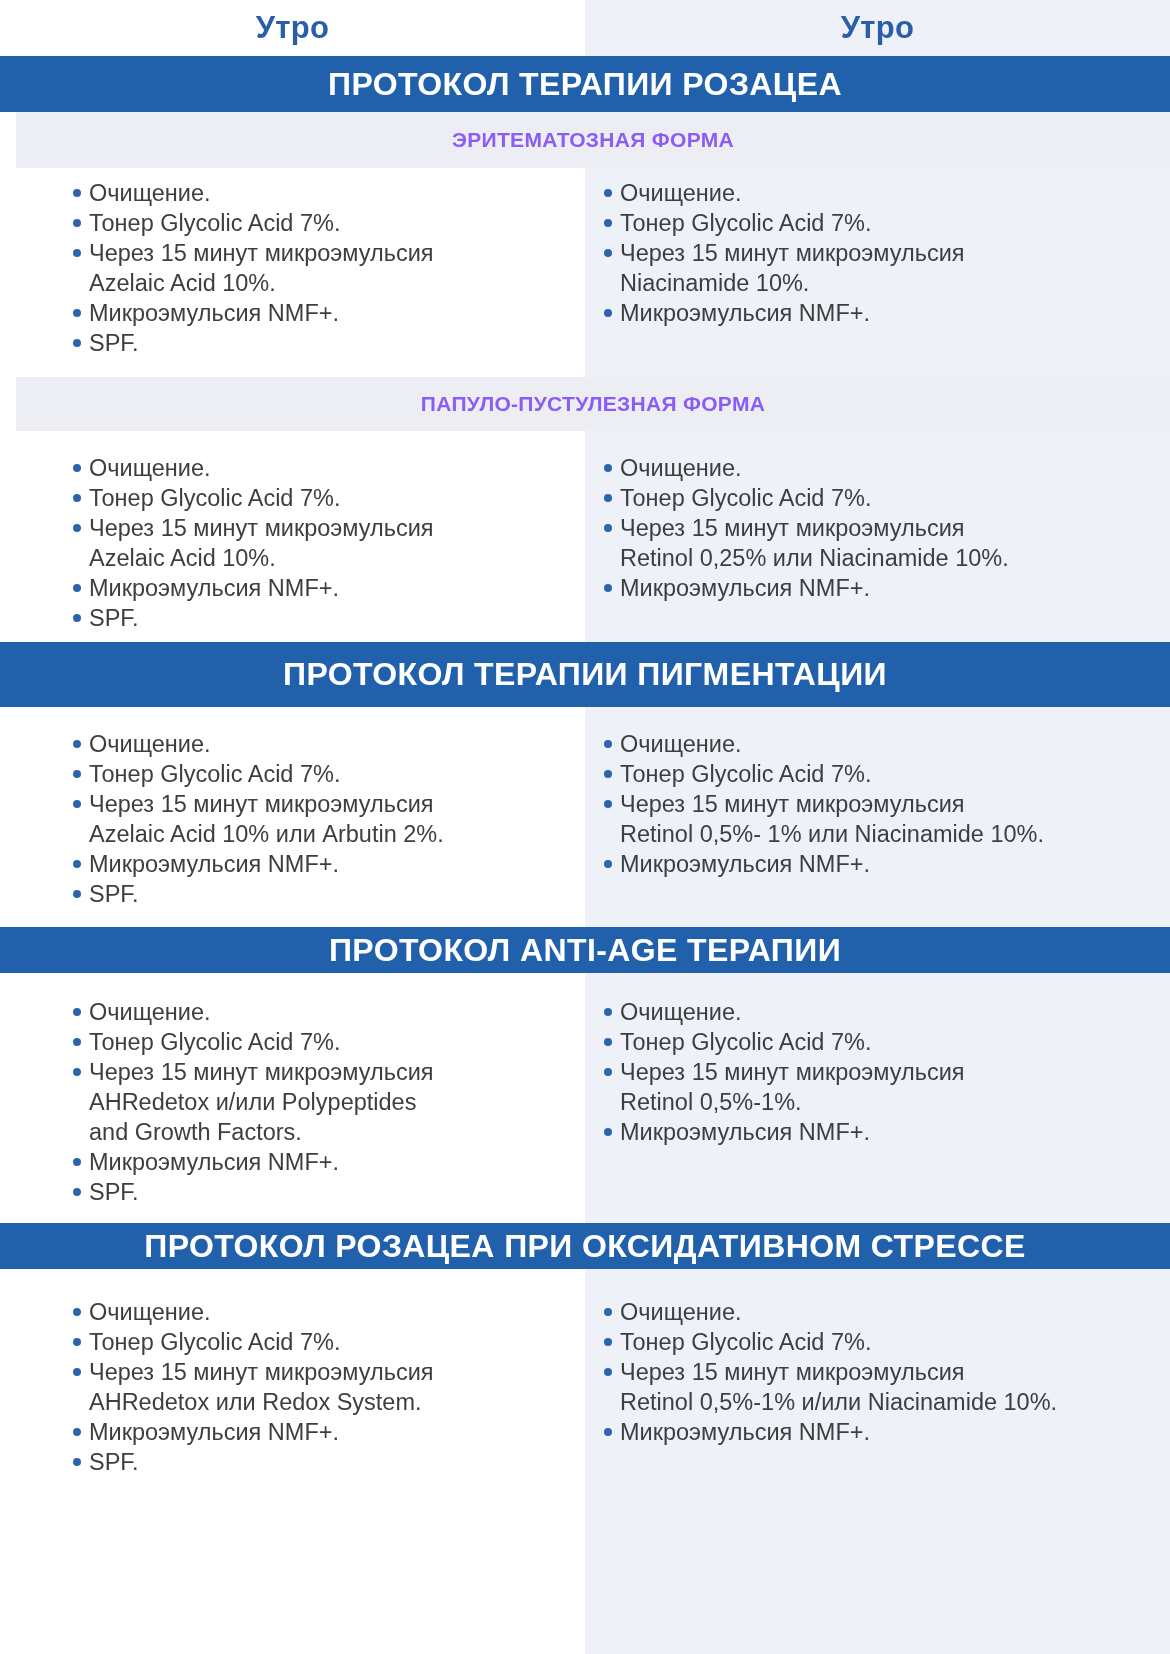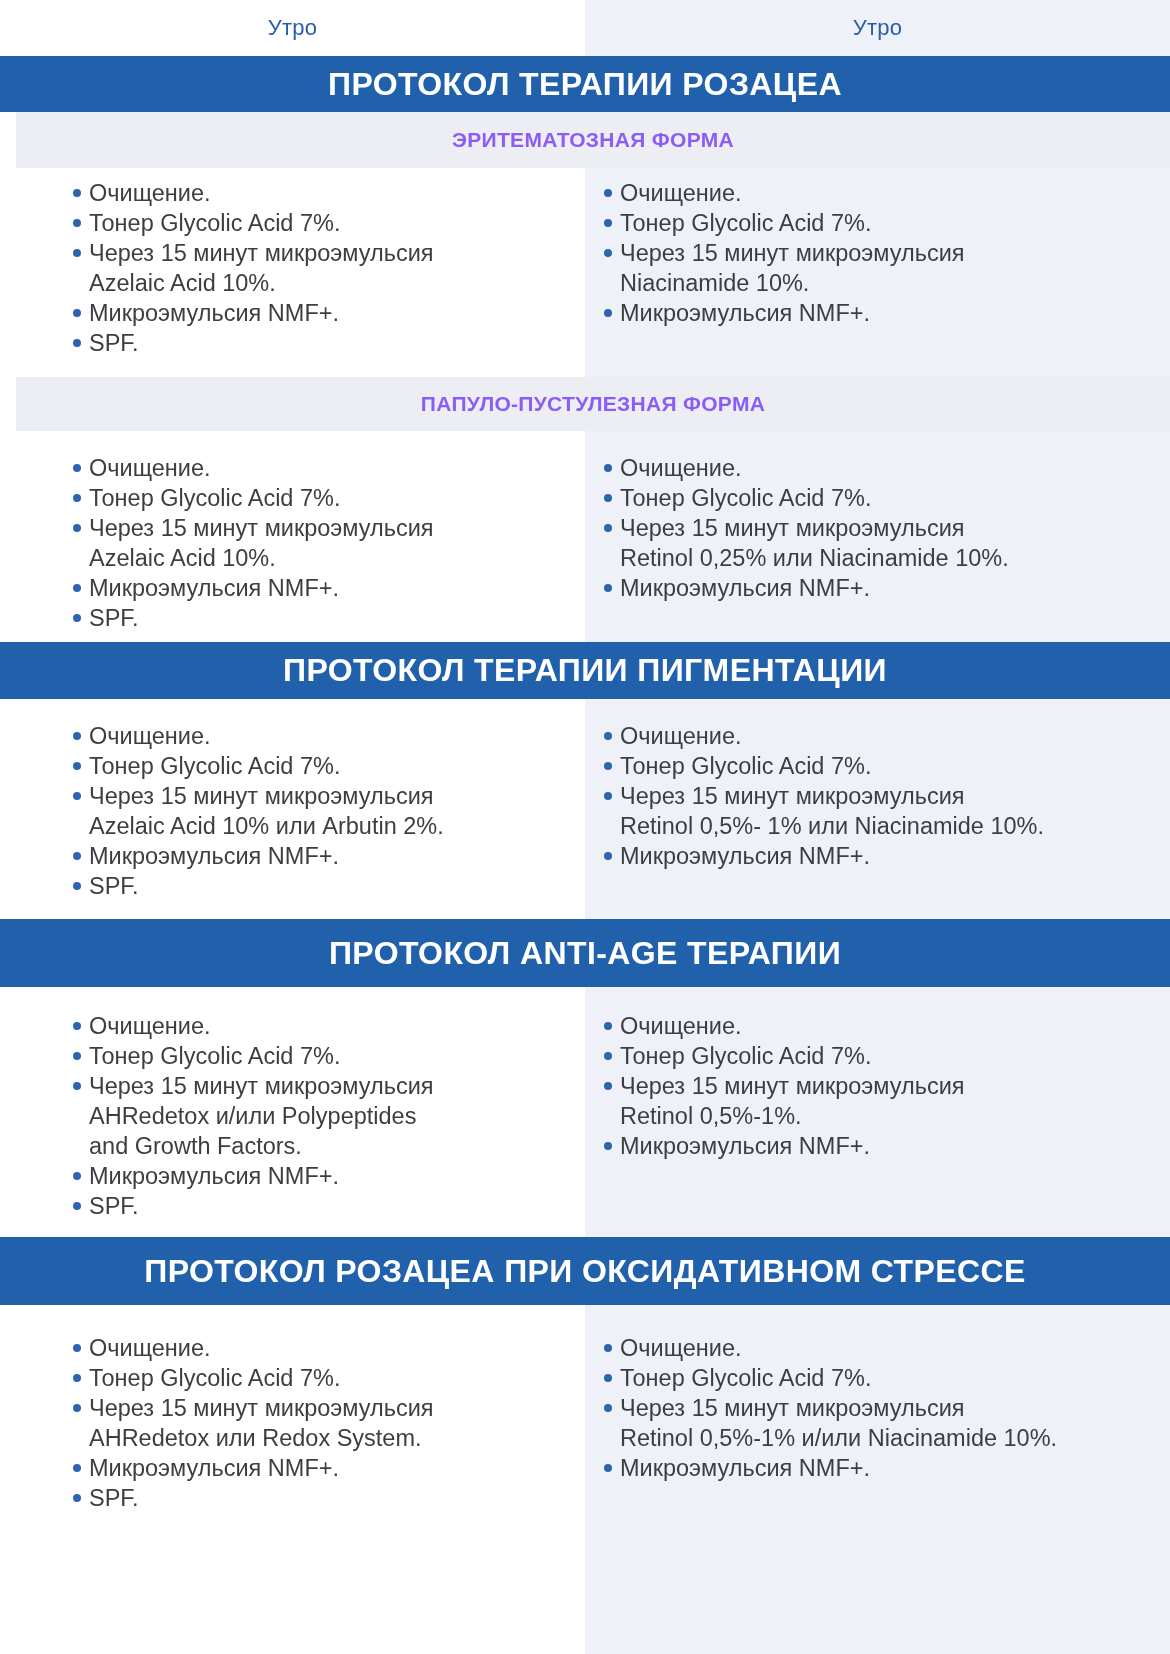--- a/index.html
+++ b/index.html
@@ -15,7 +15,7 @@
   .col-headers { height: 56px; display: flex; flex-shrink: 0; }
   .col-headers .cell {
     width: 50%; display: flex; align-items: center; justify-content: center;
-    font-weight: normal; font-size: 22px; color: #2a5ea9; letter-spacing: 0.3px;
+    font-weight: bold; font-size: 31px; color: #2a5ea9; letter-spacing: 0.3px;
   }
   .band {
     background: #2161ac; color: #ffffff; font-weight: bold; font-size: 32px;

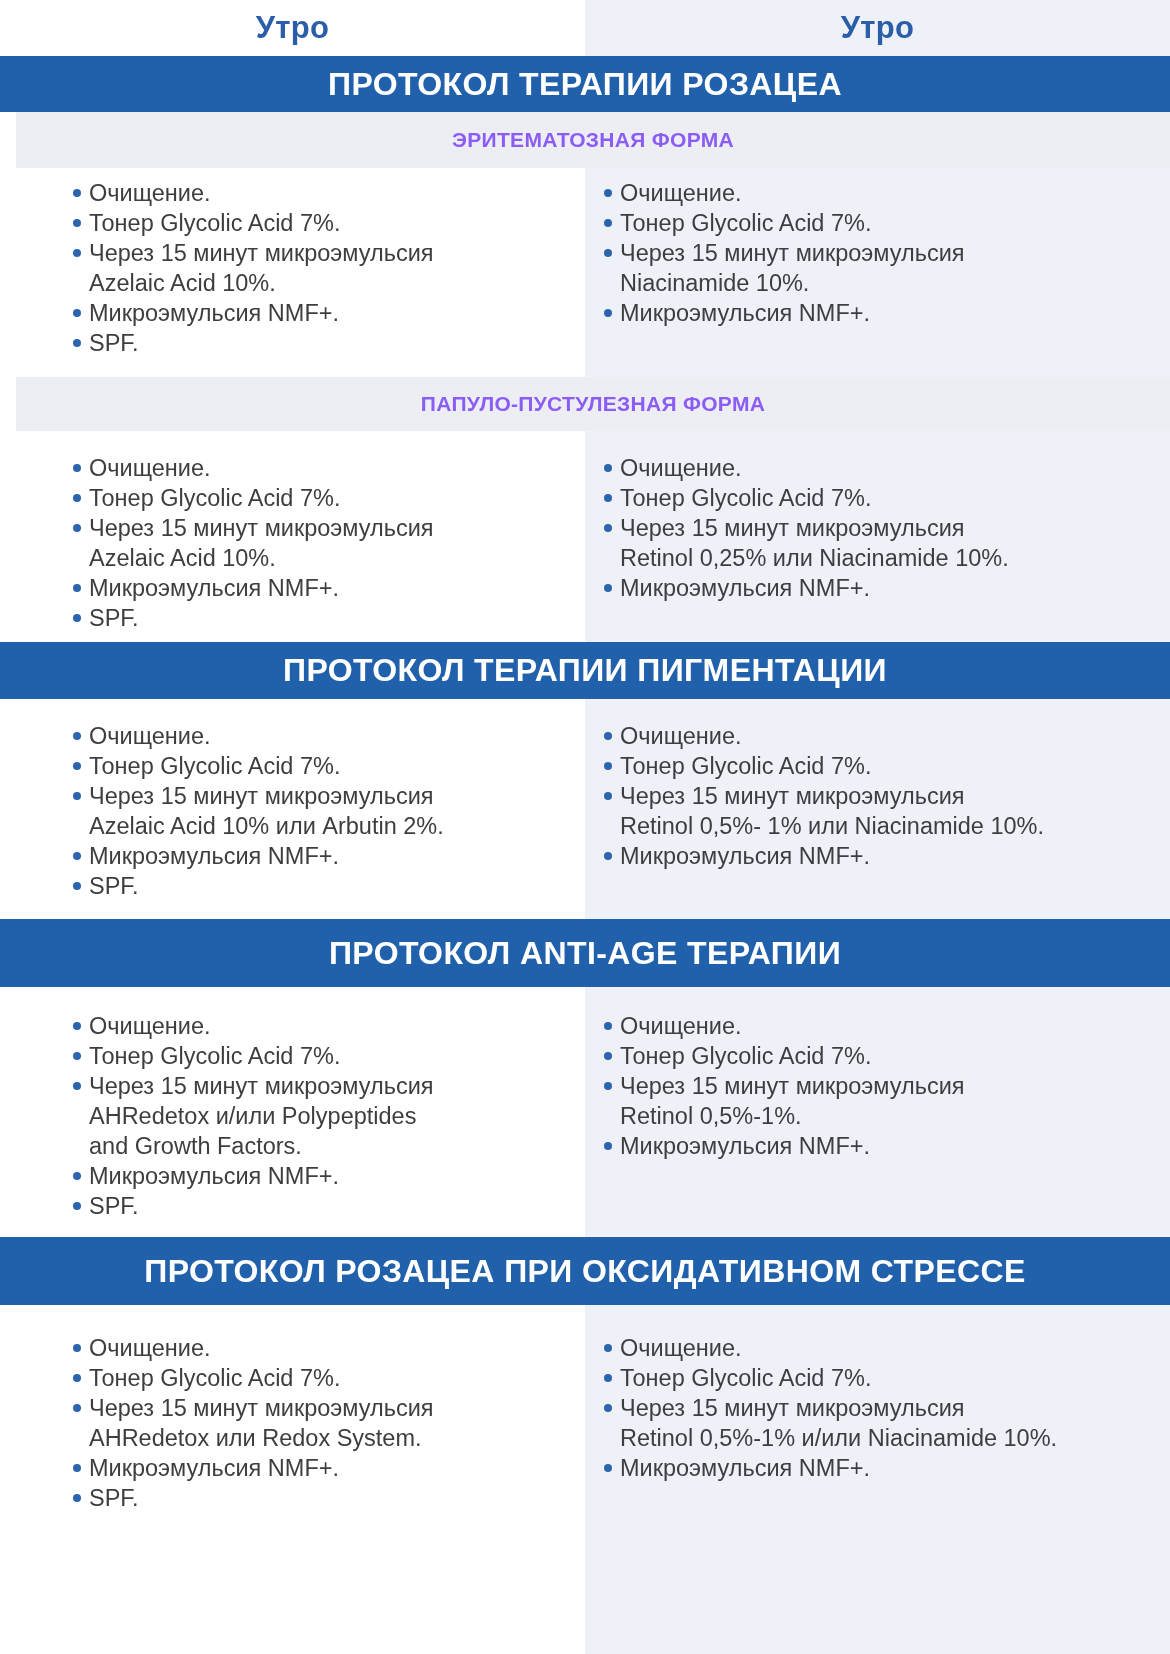--- a/index.html
+++ b/index.html
@@ -29,7 +29,7 @@
   }
   .h56 { height: 56px; }
   .h54 { height: 54px; }
-  .h57 { height: 57px; }
+  .h57 { height: 65px; }
   .h58 { height: 68px; }
   .content-row { display: flex; flex-shrink: 0; }
   .content-row.grow { flex: 1; }

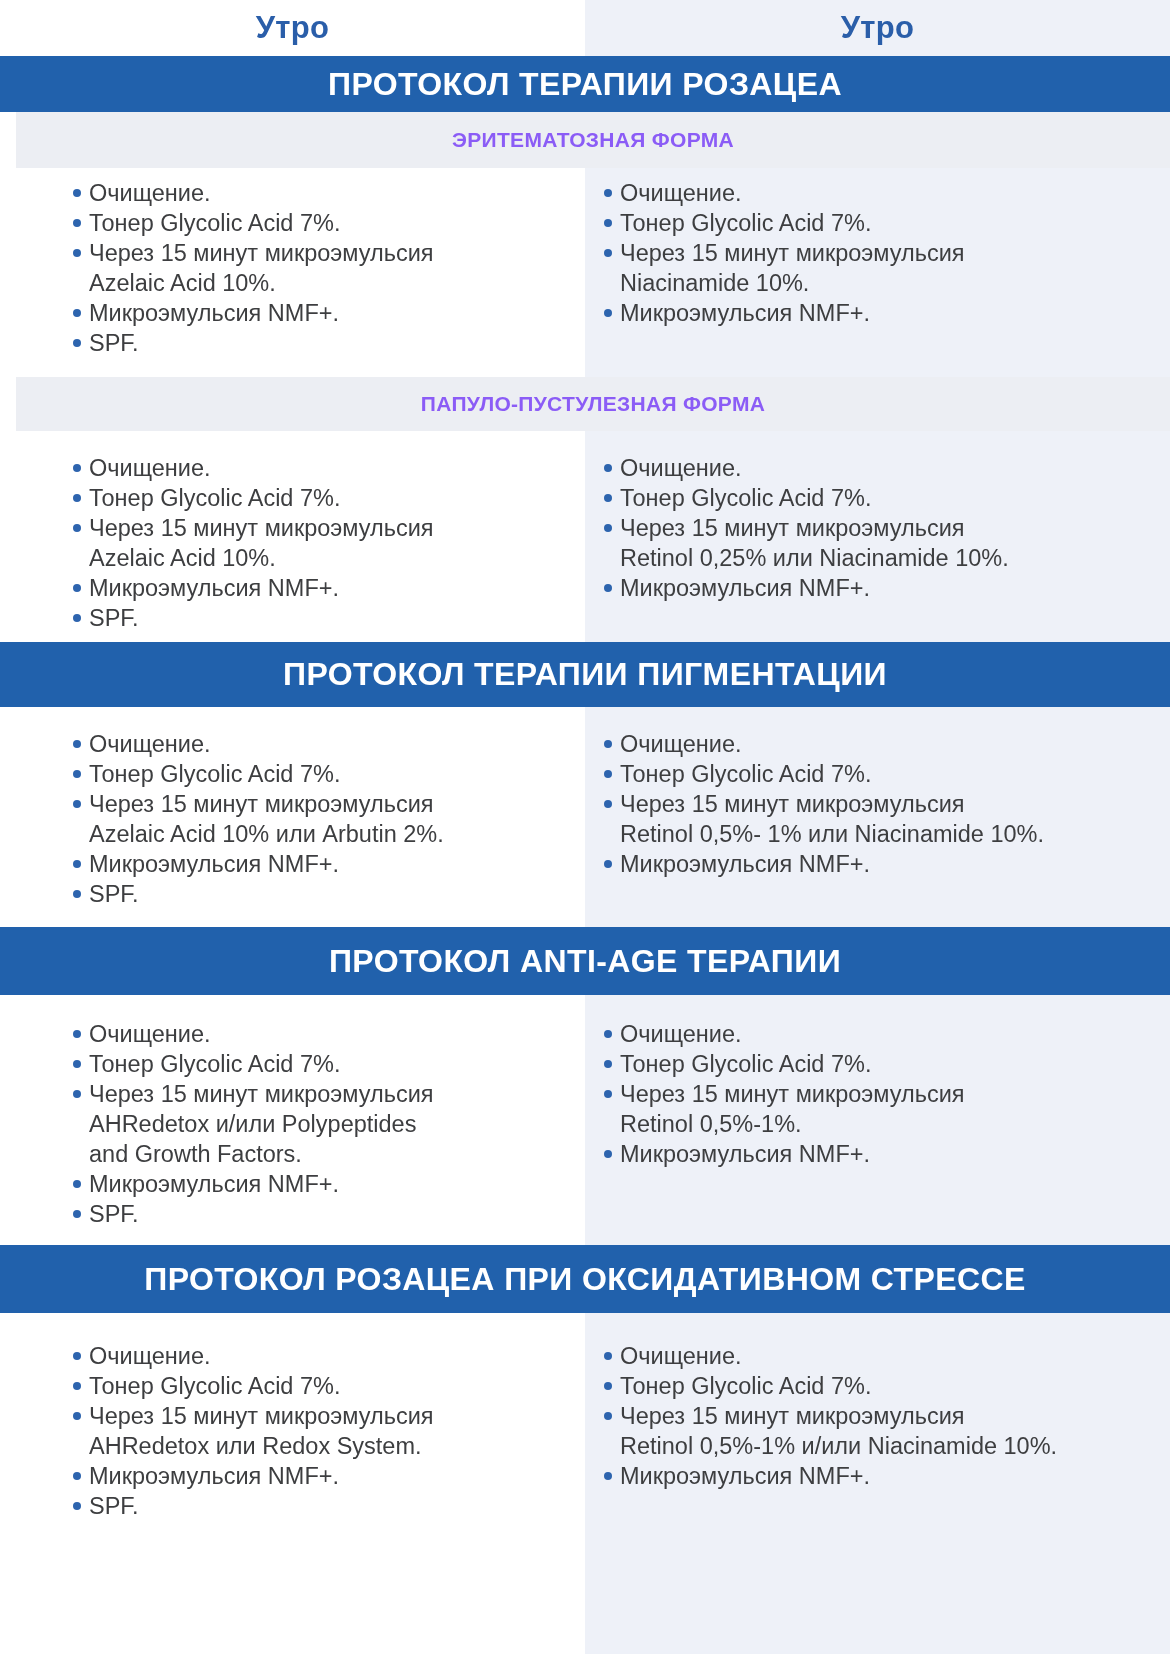--- a/index.html
+++ b/index.html
@@ -30,7 +30,7 @@
   .h56 { height: 56px; }
   .h54 { height: 54px; }
   .h57 { height: 65px; }
-  .h58 { height: 68px; }
+  .h58 { height: 46px; }
   .content-row { display: flex; flex-shrink: 0; }
   .content-row.grow { flex: 1; }
   .c1 { height: 209px; }

